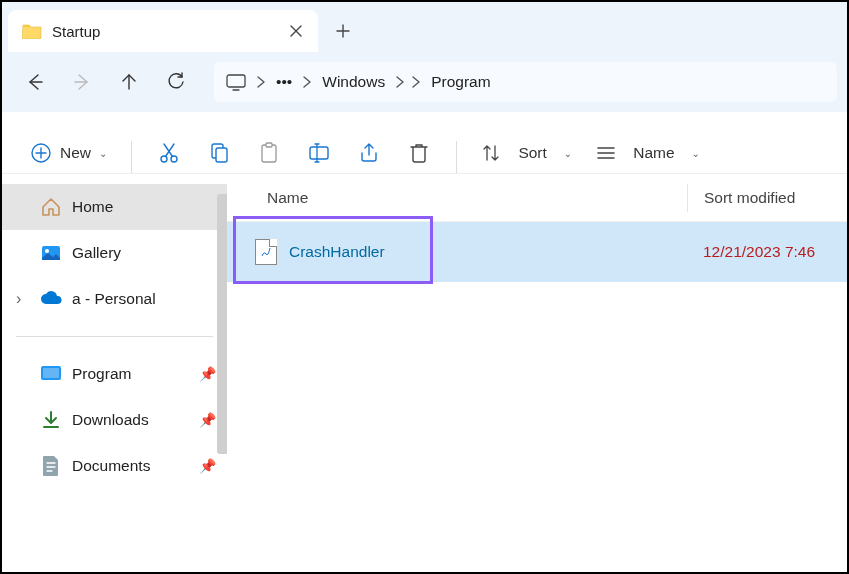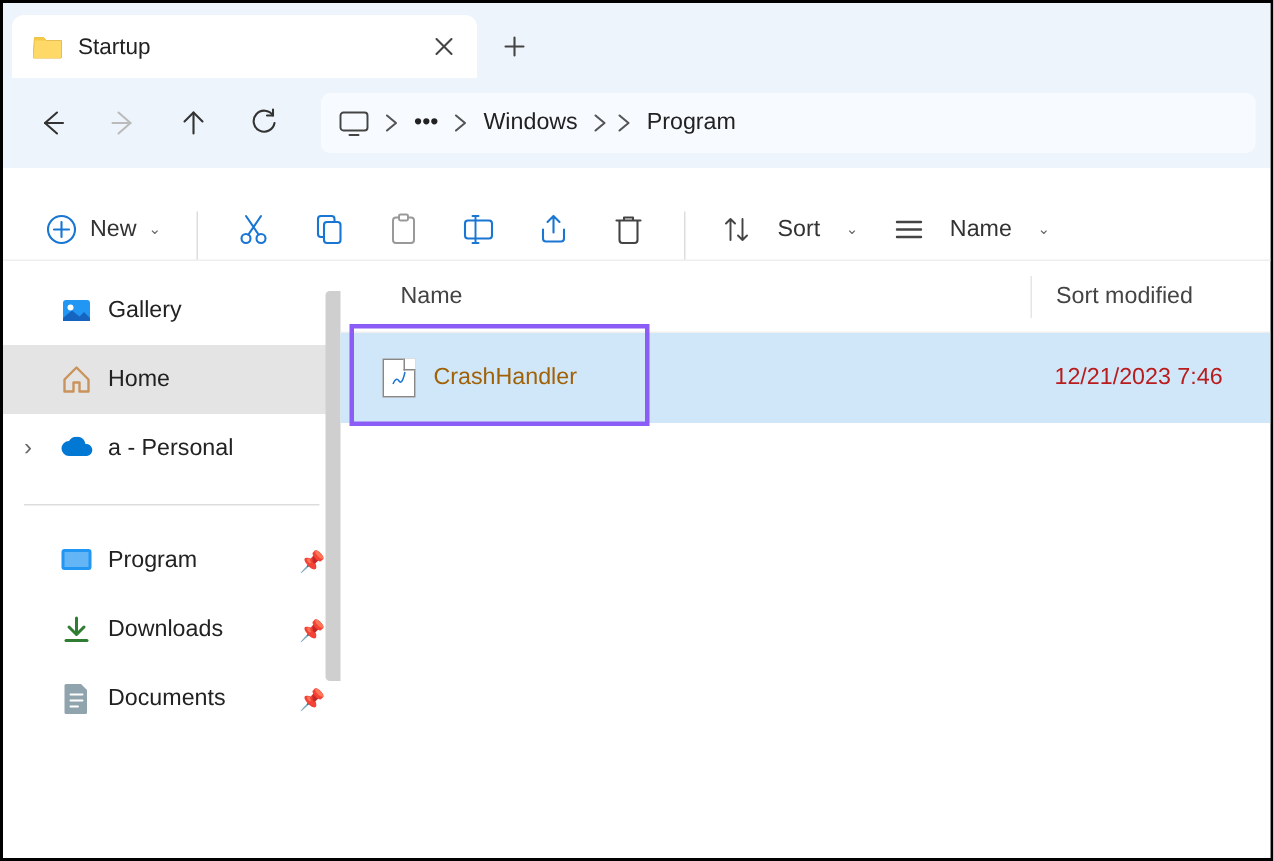--- a/index.html
+++ b/index.html
@@ -213,6 +213,14 @@
 
   <div class="main">
     <div class="sidebar">
+      <div class="sb-item selected">
+        <span class="sb-icon">
+          <svg width="22" height="22" viewBox="0 0 22 22">
+              <path d="M3 11 L11 3 L19 11 V19 H13 V13 H9 V19 H3 Z" fill="none" stroke="#c9935b" stroke-width="1.6" stroke-linejoin="round"></path>
+            </svg>
+        </span>
+        <span>Home</span>
+      </div>
       <div class="sb-item">
         <span class="sb-icon">
           <svg width="22" height="22" viewBox="0 0 22 22">
@@ -222,14 +230,6 @@
             </svg>
         </span>
         <span>Gallery</span>
-      </div>
-      <div class="sb-item selected">
-        <span class="sb-icon">
-          <svg width="22" height="22" viewBox="0 0 22 22">
-              <path d="M3 11 L11 3 L19 11 V19 H13 V13 H9 V19 H3 Z" fill="none" stroke="#c9935b" stroke-width="1.6" stroke-linejoin="round"></path>
-            </svg>
-        </span>
-        <span>Home</span>
       </div>
       <div class="sb-item expandable">
         <span class="sb-icon">

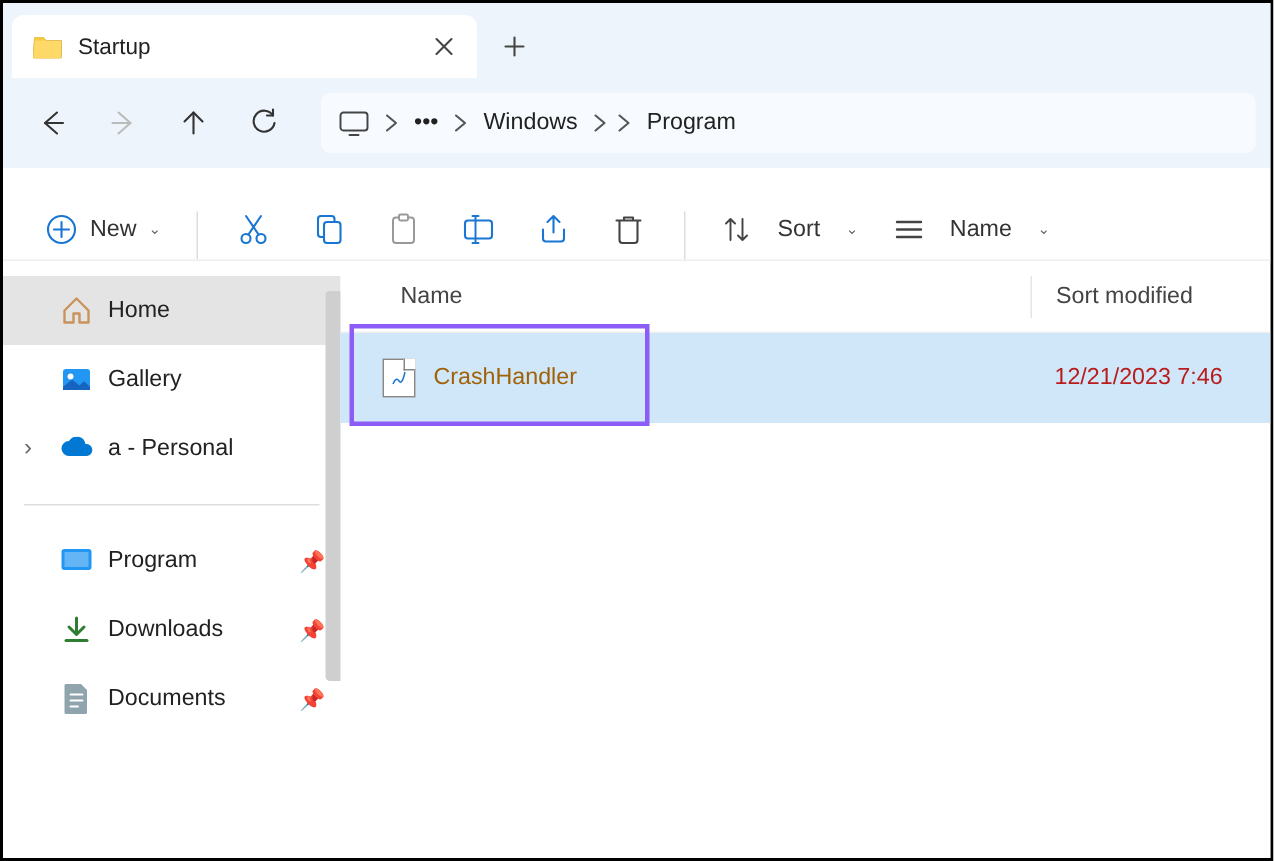--- a/index.html
+++ b/index.html
@@ -53,7 +53,7 @@
   
   .row { height: 60px; display: flex; align-items: center; background: #cfe7f9; position: relative; }
   .row .file-area { display: flex; align-items: center; gap: 12px; padding-left: 28px; flex: 0 0 460px; }
-  .row .file-name { font-size: 15.5px; color: #a16207; }
+  .row .file-name { font-size: 15.5px; color: #0369a1; }
   .row .file-icon { width: 22px; height: 26px; border: 1px solid #888; background: #fff; position: relative; display:flex; align-items:center; justify-content:center;}
   .row .file-icon::before { content:""; position:absolute; top:-1px; right:-1px; width:7px; height:7px; background:#fff; border-left:1px solid #888; border-bottom:1px solid #888;}
   .row .date-val { font-size: 15.5px; color: #b91c1c; padding-left: 16px; }

